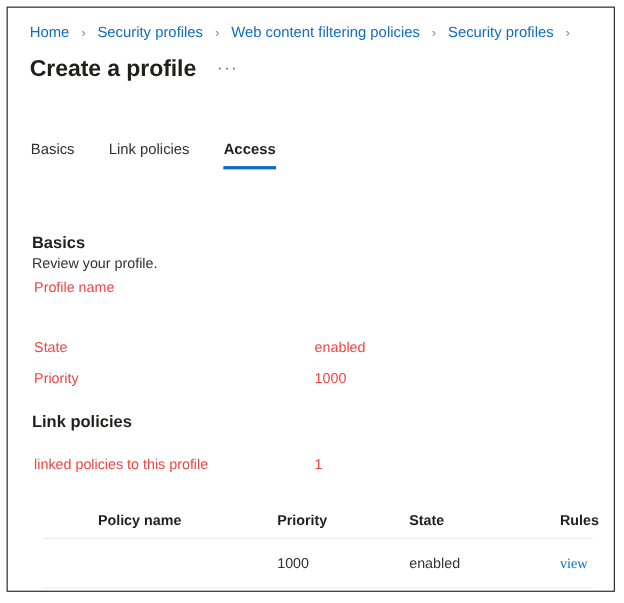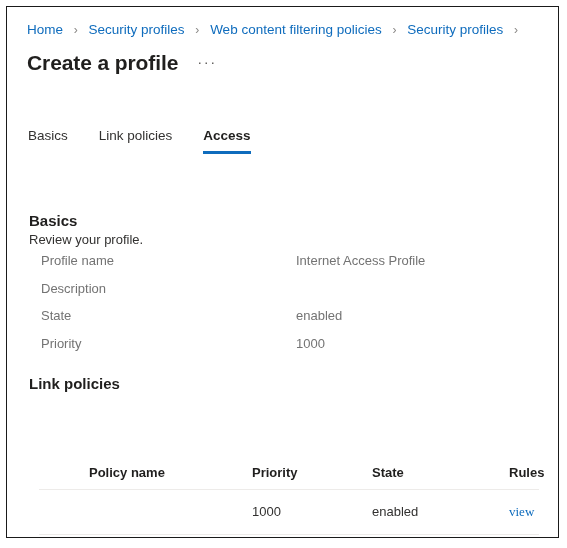--- a/index.html
+++ b/index.html
@@ -126,10 +126,10 @@
 
   .kv-row {
     position: absolute;
-    left: 34px;
+    left: 24px;
     right: 14px;
     font-size: 13px;
-    color: #737373;
+    color: #ef4444;
     height: 18px;
   }
   .kv-row .k {

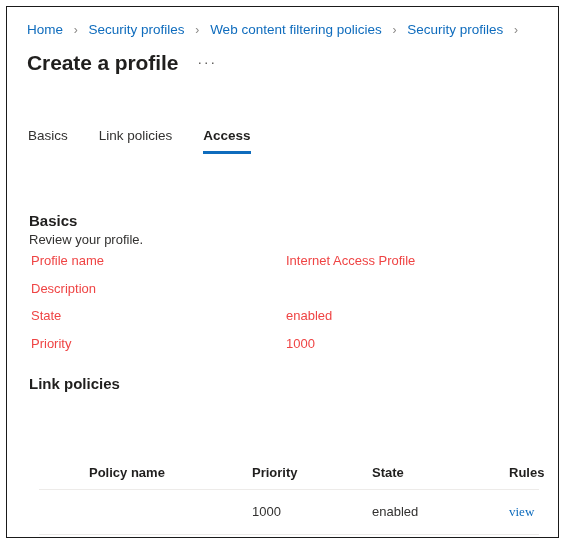--- a/index.html
+++ b/index.html
@@ -217,7 +217,6 @@
 
     <div class="kv-row" style="top:246px">
       <span class="k">Profile name</span>
-      <span class="v">Internet Access Profile</span>
     </div>
     <div class="kv-row" style="top:274px">
       <span class="k">Description</span>

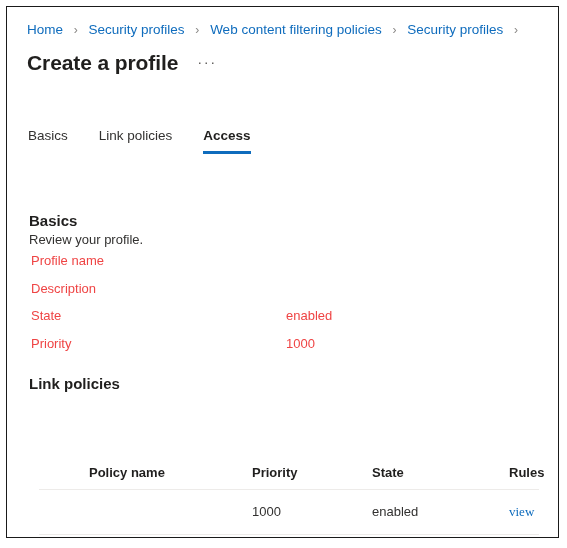--- a/index.html
+++ b/index.html
@@ -217,10 +217,6 @@
 
     <div class="kv-row" style="top:246px">
       <span class="k">Profile name</span>
-    </div>
-    <div class="kv-row" style="top:274px">
-      <span class="k">Description</span>
-      <span class="v"></span>
     </div>
     <div class="kv-row" style="top:301px">
       <span class="k">State</span>

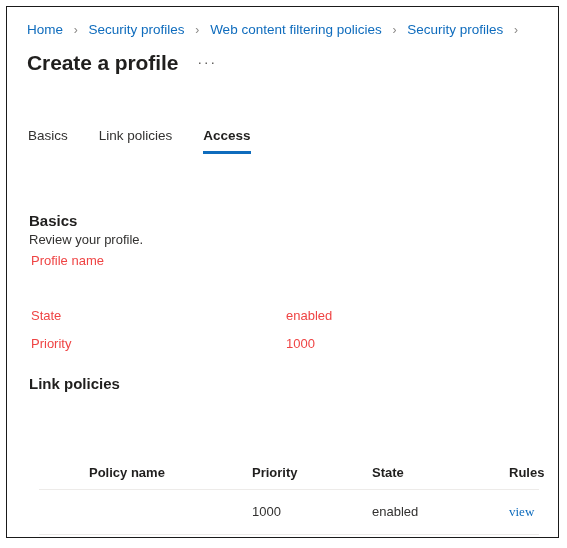--- a/index.html
+++ b/index.html
@@ -229,6 +229,10 @@
 
     <div class="section-heading" id="heading-link-policies">Link policies</div>
 
+    <div class="kv-row" style="top:407px">
+      <span class="k">linked policies to this profile</span>
+      <span class="v">1</span>
+    </div>
 
     <div class="policy-table">
       <div class="t-row t-head">

